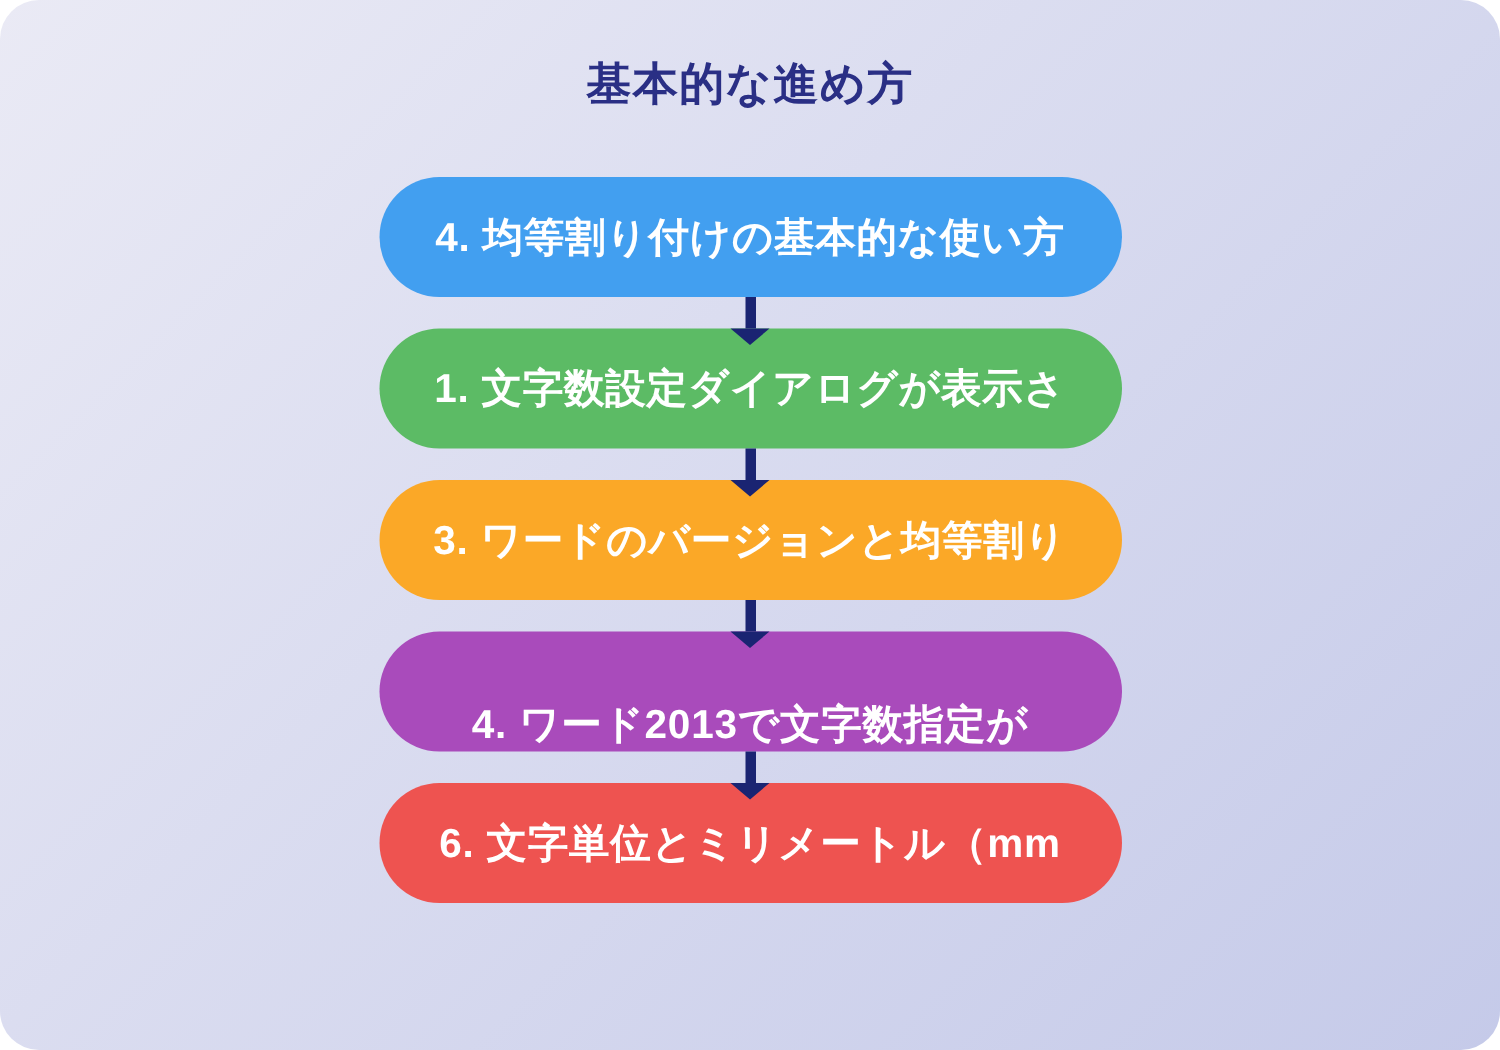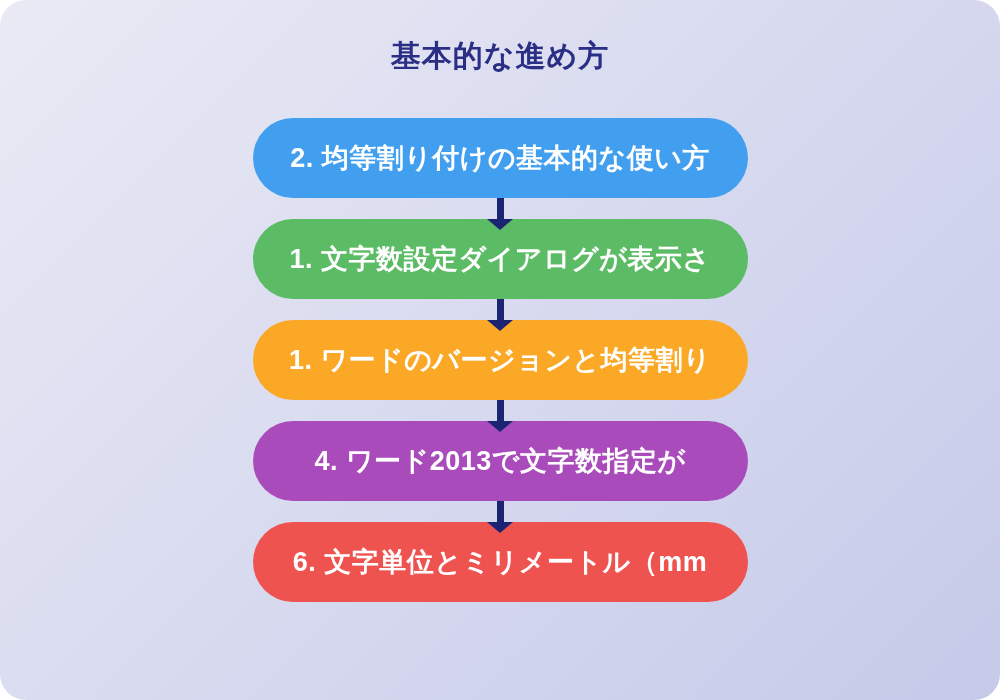--- a/index.html
+++ b/index.html
@@ -89,7 +89,7 @@
   <div class="flow">
 
     <div class="step" style="background: rgb(66, 159, 240);">
-      <span class="step-label">2. 均等割り付けの基本的な使い方</span>
+      <span class="step-label">4. 均等割り付けの基本的な使い方</span>
     </div>
     <div class="arrow"></div>
 

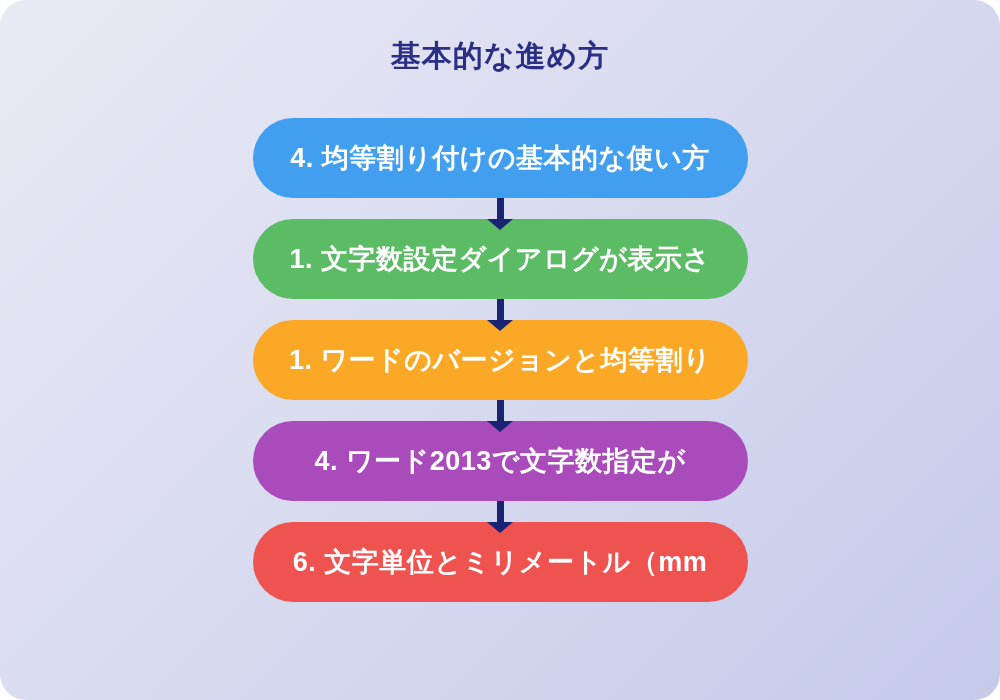--- a/index.html
+++ b/index.html
@@ -99,7 +99,7 @@
     <div class="arrow"></div>
 
     <div class="step" style="background: rgb(251, 168, 39);">
-      <span class="step-label">1. ワードのバージョンと均等割り</span>
+      <span class="step-label">3. ワードのバージョンと均等割り</span>
     </div>
     <div class="arrow"></div>
 

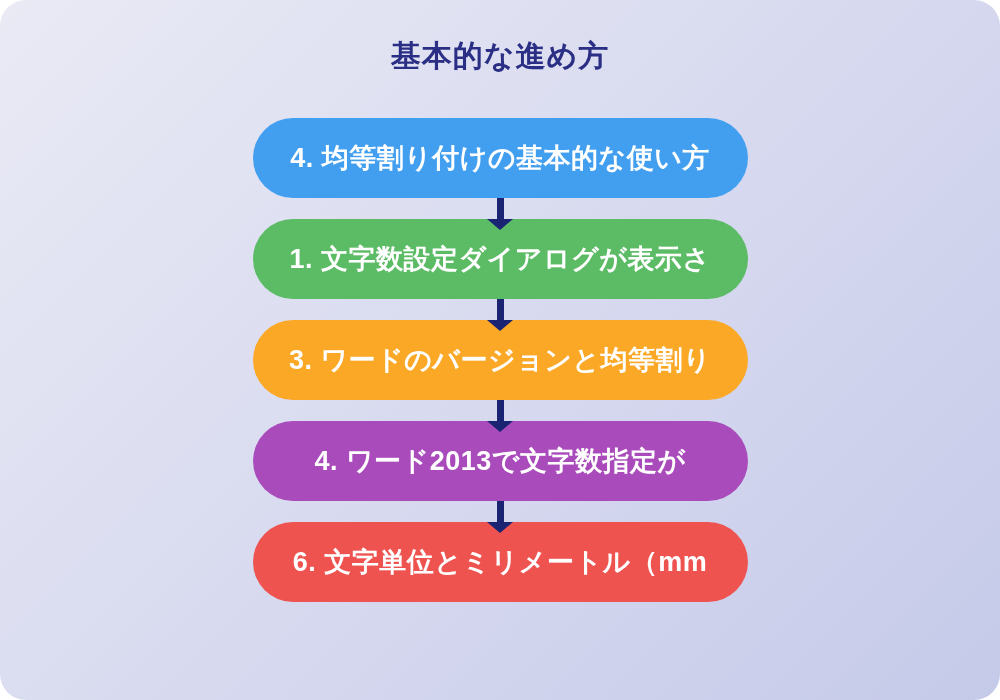--- a/index.html
+++ b/index.html
@@ -103,7 +103,7 @@
     </div>
     <div class="arrow"></div>
 
-    <div class="step" style="background: rgb(169, 75, 187);">
+    <div class="step" style="background: rgb(169, 75, 187); align-items: flex-end;">
       <span class="step-label">4. ワード2013で文字数指定が</span>
     </div>
     <div class="arrow"></div>

